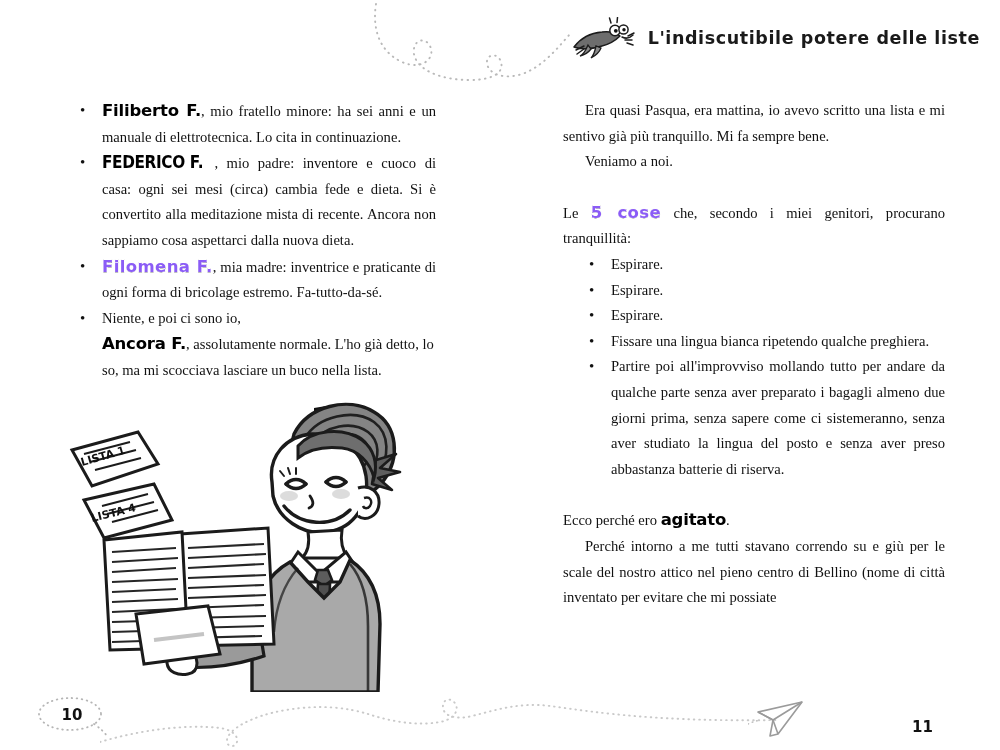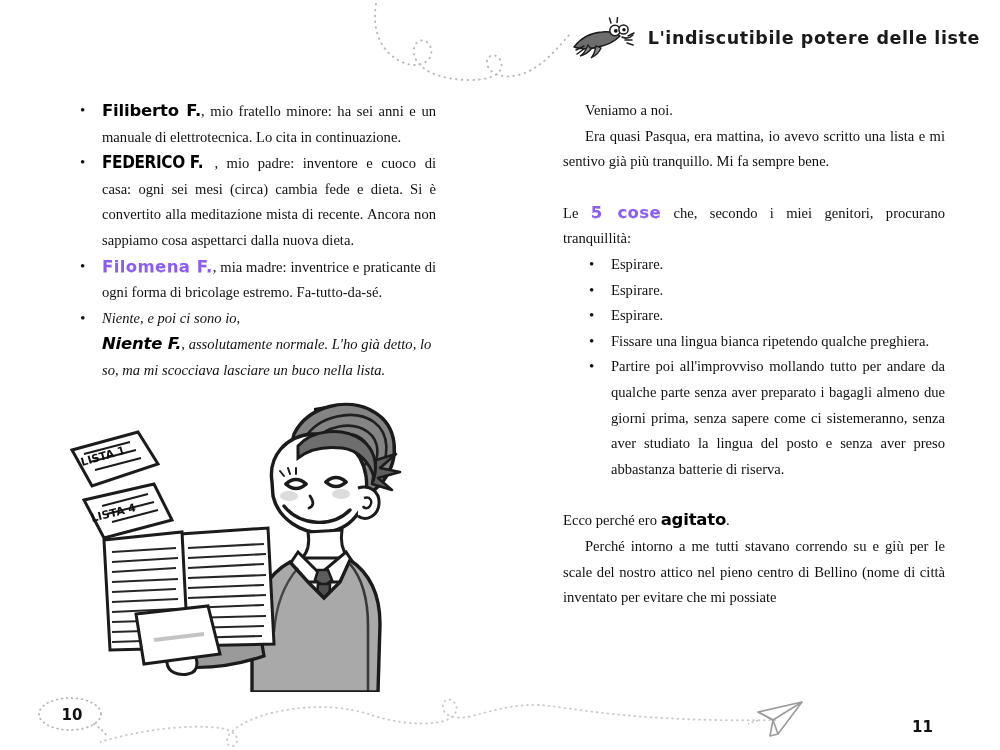--- a/index.html
+++ b/index.html
@@ -196,8 +196,8 @@
   </div>
 
   <div class="col col-right">
+    <p class="indent">Era quasi Pasqua, era mattina, io avevo scritto una lista e mi sentivo già più tranquillo. Mi fa sempre bene.</p>
     <p class="indent">Veniamo a noi.</p>
-    <p class="indent">Era quasi Pasqua, era mattina, io avevo scritto una lista e mi sentivo già più tranquillo. Mi fa sempre bene.</p>
 
     <p class="gap-before"><span>Le </span><span class="disp-inline">5 cose</span><span> che, secondo i miei genitori, procurano tranquillità:</span></p>
 

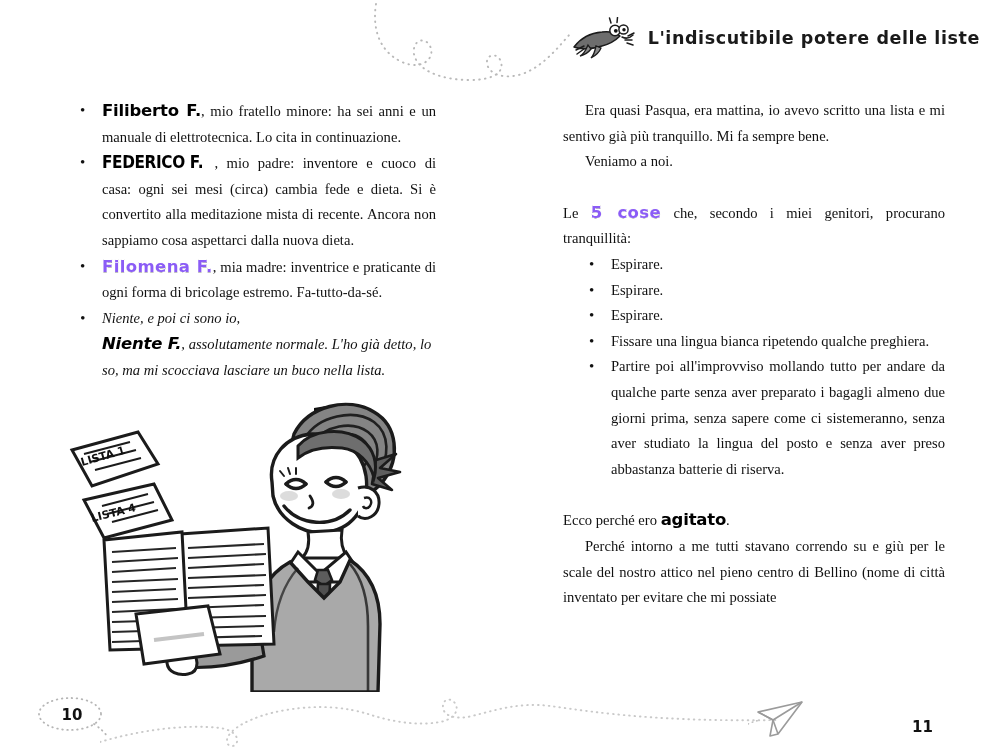--- a/index.html
+++ b/index.html
@@ -187,7 +187,7 @@
         <span class="disp-inline">Filomena F.</span><span>, mia madre: inventrice e praticante di ogni forma di bricolage estremo. Fa-tutto-da-sé.</span>
       </li>
 
-      <li style="text-align:left;font-style:italic;">
+      <li style="text-align:left;">
         <span>Niente, e poi ci sono io,</span><br>
         <span class="disp-round">Niente F.</span><span>, assolutamente normale. L'ho già detto, lo so, ma mi scocciava lasciare un buco nella lista.</span>
       </li>

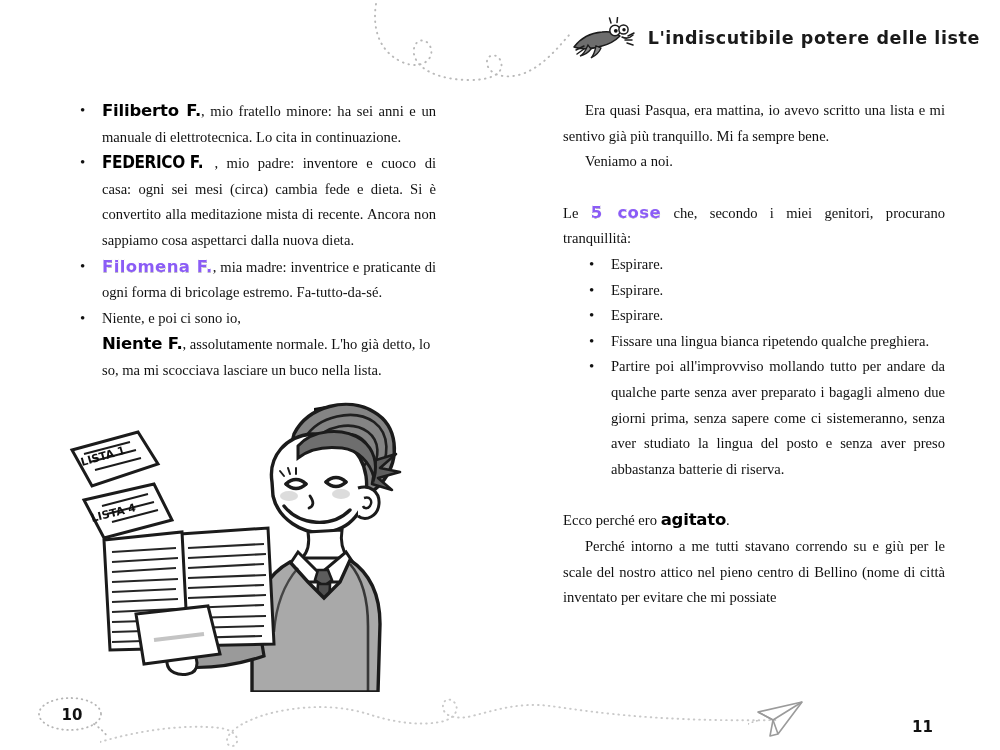--- a/index.html
+++ b/index.html
@@ -189,7 +189,7 @@
 
       <li style="text-align:left;">
         <span>Niente, e poi ci sono io,</span><br>
-        <span class="disp-round">Niente F.</span><span>, assolutamente normale. L'ho già detto, lo so, ma mi scocciava lasciare un buco nella lista.</span>
+        <span class="disp-round">Ancora F.</span><span>, assolutamente normale. L'ho già detto, lo so, ma mi scocciava lasciare un buco nella lista.</span>
       </li>
 
     </ul>

